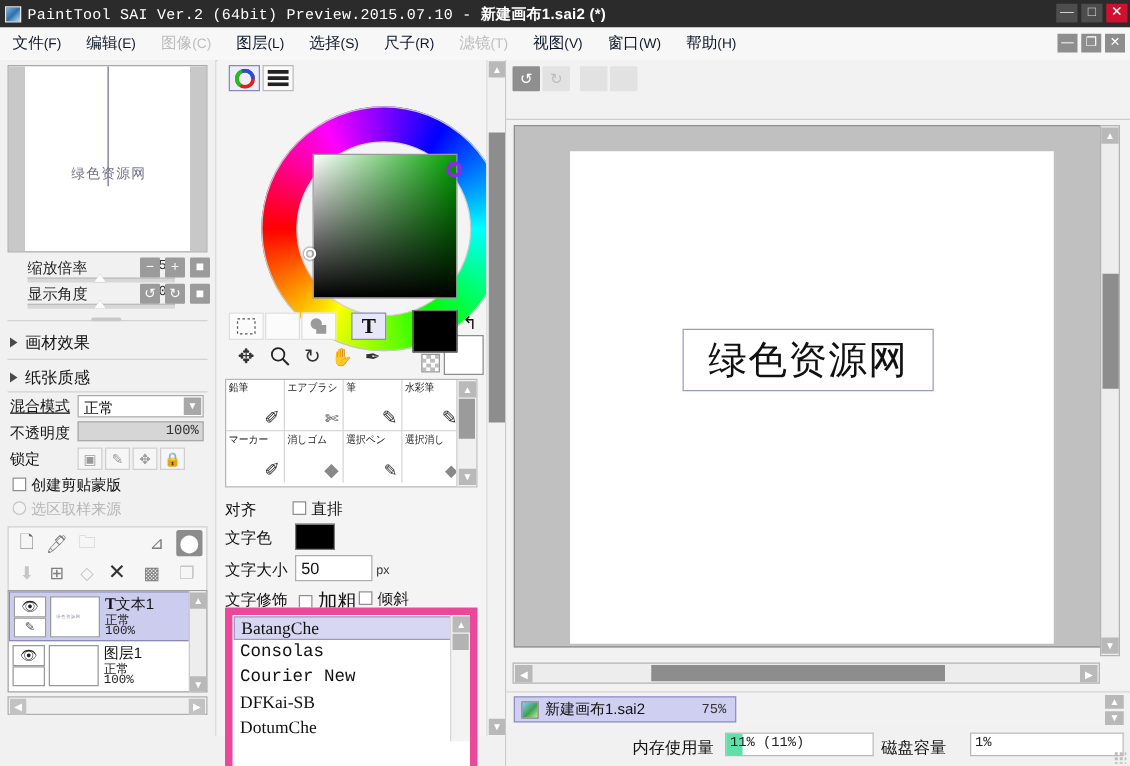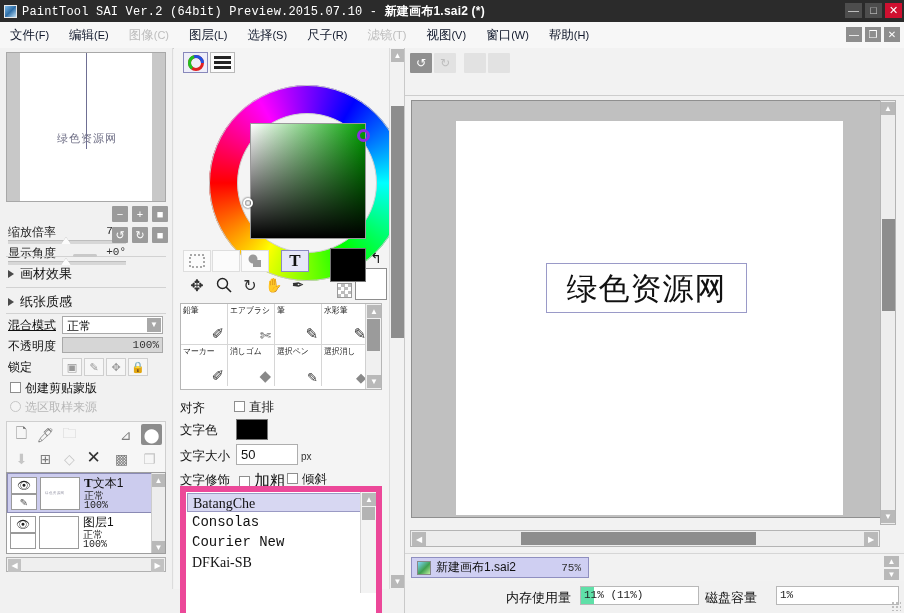--- a/index.html
+++ b/index.html
@@ -56,7 +56,7 @@
   .nav-text{position:absolute;left:0;top:78px;width:160px;text-align:center;
             font-size:11px;color:#6f6f86;letter-spacing:1px;}
 
-  .zoomrow{position:absolute;left:6px;width:160px;height:22px;margin-top:18px;}
+  .zoomrow{position:absolute;left:20px;width:160px;height:22px;}
   .zr-label{position:absolute;left:2px;top:1px;font-size:12px;color:#222;}
   .zr-val{position:absolute;left:86px;top:2px;width:34px;text-align:right;font-size:11px;color:#333;
     font-family:"Liberation Mono",monospace;}

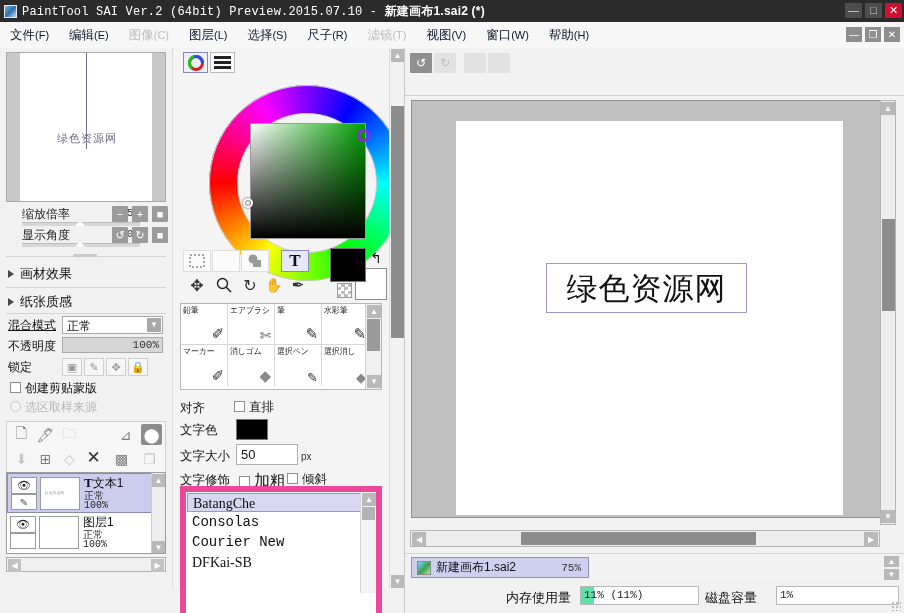--- a/index.html
+++ b/index.html
@@ -518,6 +518,7 @@
     <div class="fl-item" style="top:41px;font-family:'Liberation Mono',monospace">Courier New</div>
     <div class="fl-item" style="top:21px;font-family:'Liberation Mono',monospace">Consolas</div>
     <div class="fl-item" style="top:61px;font-family:'Liberation Serif',serif">DFKai-SB</div>
+    <div class="fl-item" style="top:81px;font-family:'Liberation Serif',serif">DotumChe</div>
     <div class="fl-sb">
       <div class="sb-arrow" style="width:14px;margin:1px 0 0 1px">▲</div>
       <div style="position:absolute;left:1px;top:15px;width:13px;height:13px;background:#b3b3b3"></div>

